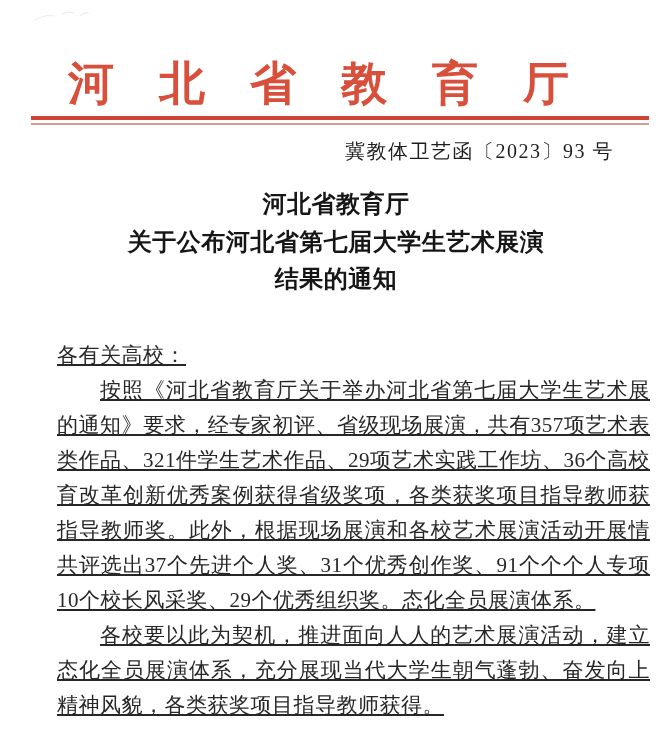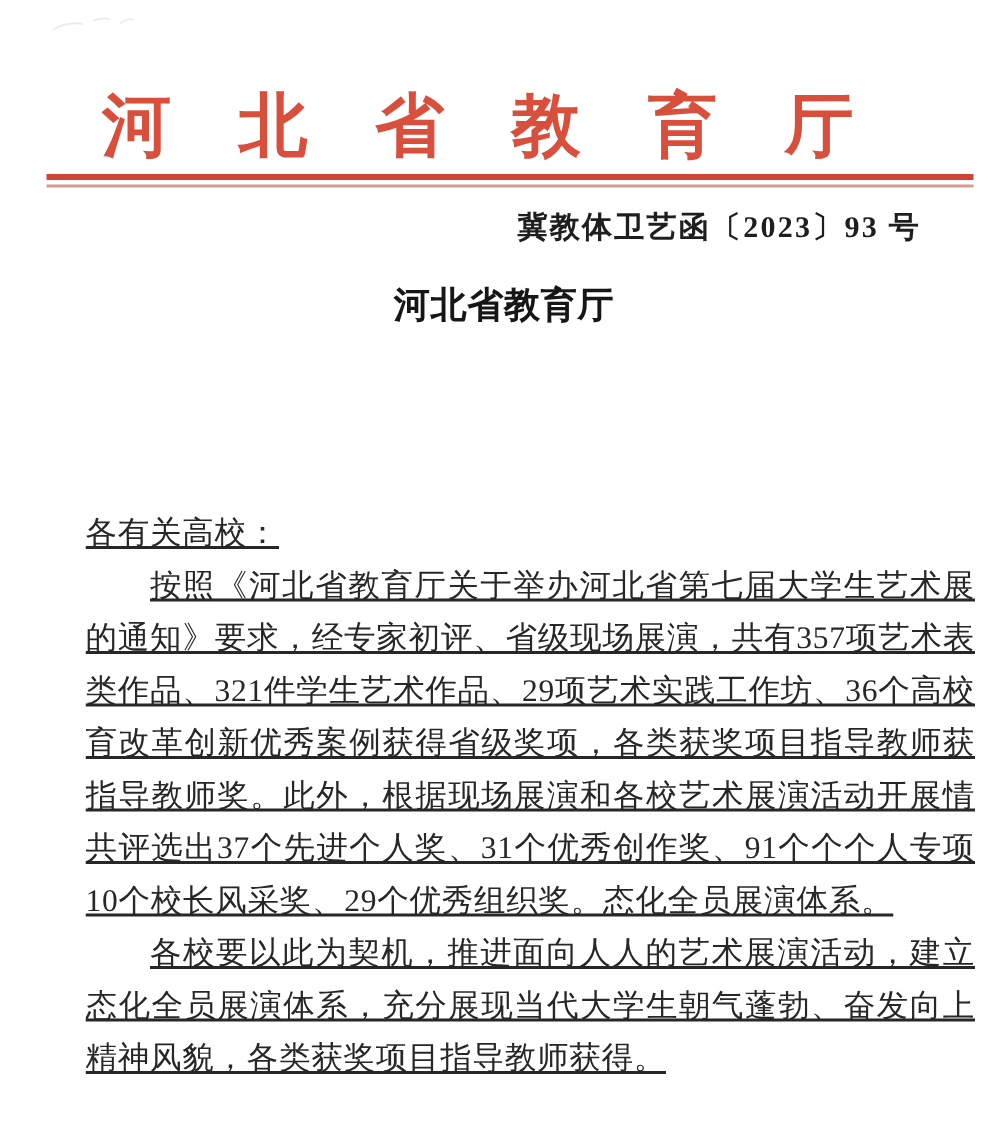--- a/index.html
+++ b/index.html
@@ -42,7 +42,6 @@
     color: #1e1e1e;
     letter-spacing: 1.5px;
     white-space: nowrap;
-    font-weight: bold;
   }
   
   .title {

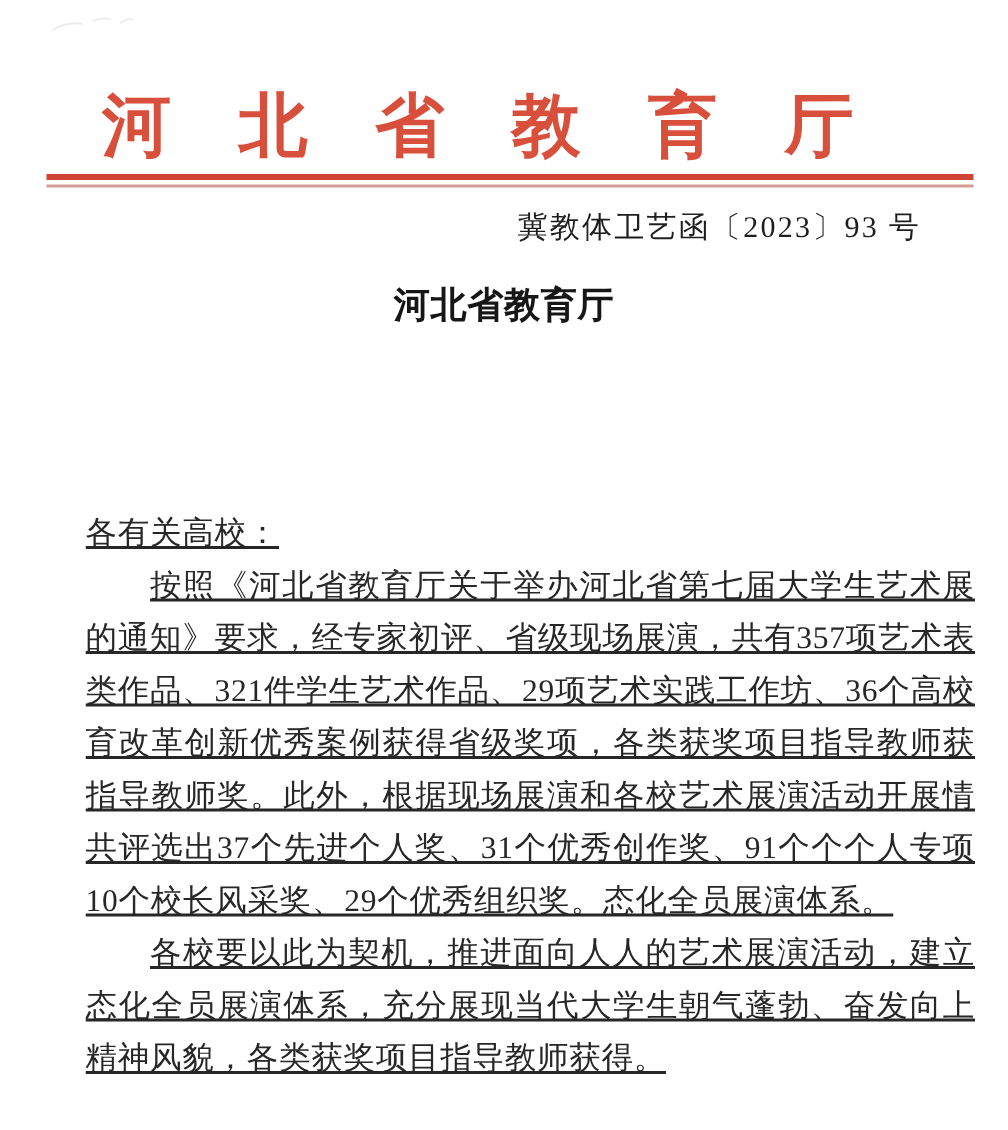--- a/index.html
+++ b/index.html
@@ -98,6 +98,7 @@
 
   <div class="title">
     <div>河北省教育厅</div>
+    <div>关于公布河北省第七届大学生艺术展演</div>
   </div>
 
   <div class="body-text">

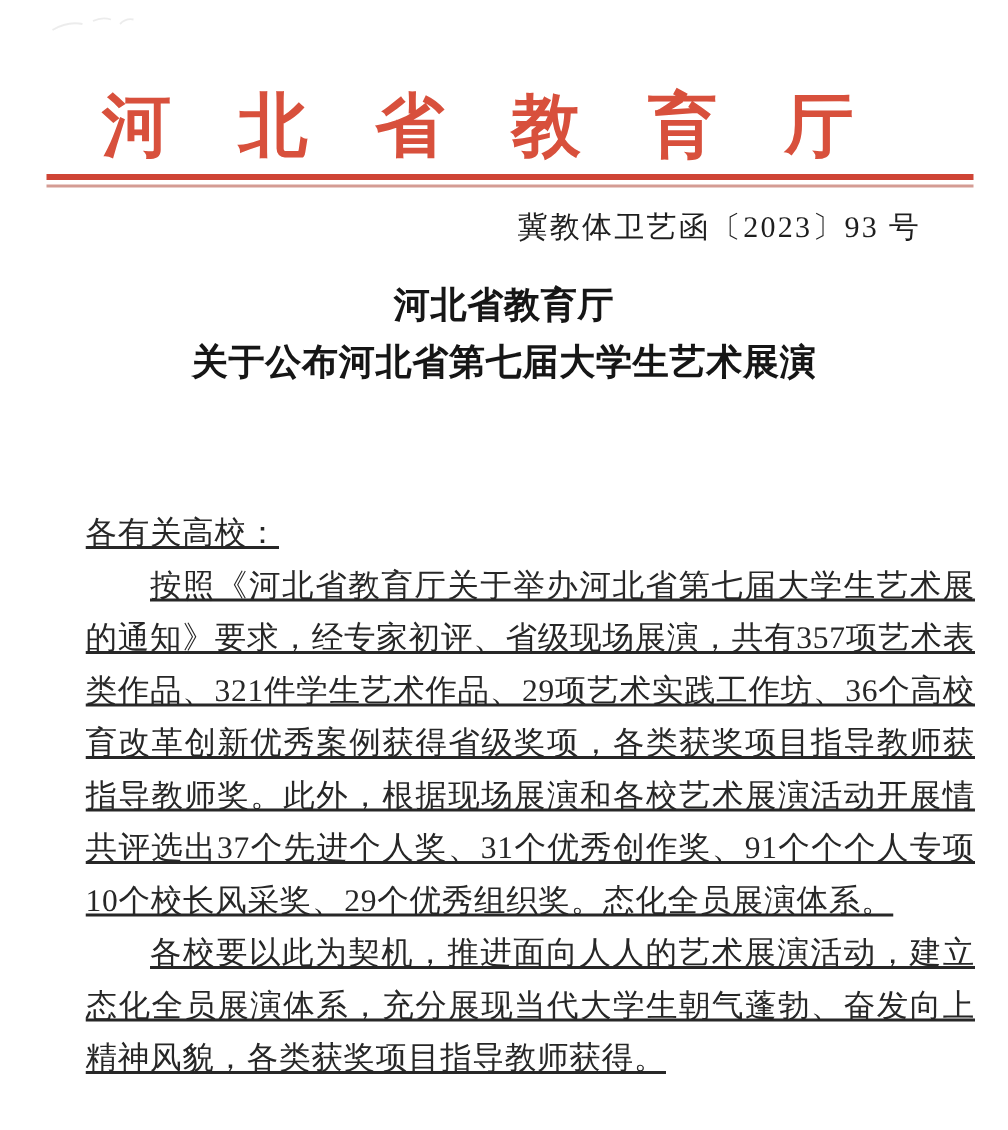--- a/index.html
+++ b/index.html
@@ -99,6 +99,7 @@
   <div class="title">
     <div>河北省教育厅</div>
     <div>关于公布河北省第七届大学生艺术展演</div>
+    <div>结果的通知</div>
   </div>
 
   <div class="body-text">

